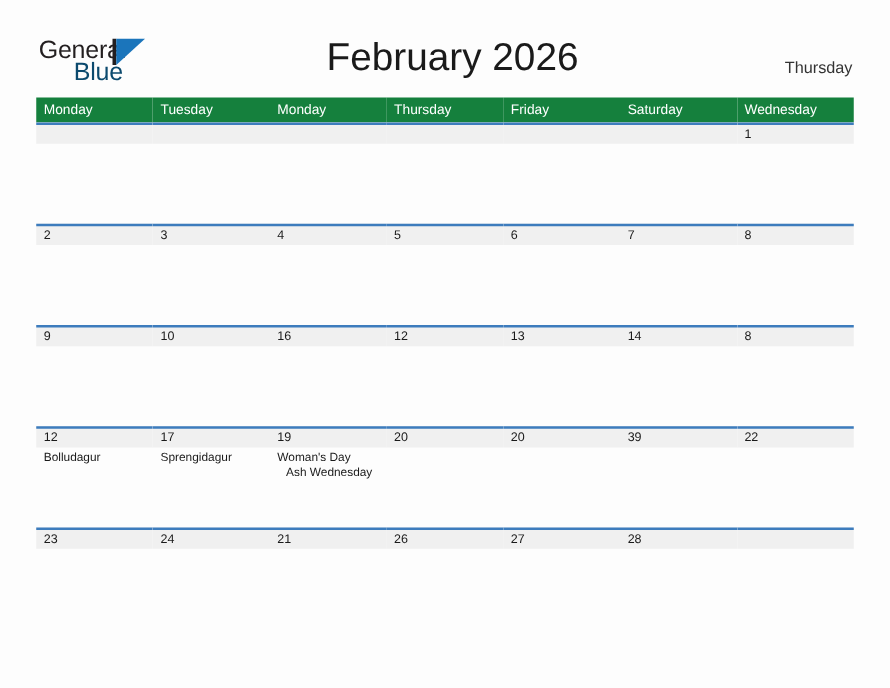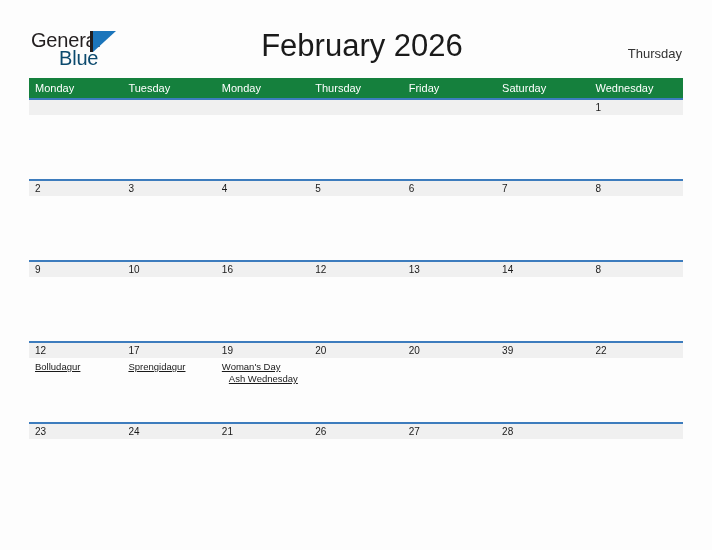--- a/index.html
+++ b/index.html
@@ -156,7 +156,6 @@
     color: #1a1a1a;
     line-height: 12px;
     white-space: nowrap;
-    text-decoration: underline;
   }
   .event.indent {
     padding-left: 7px;

